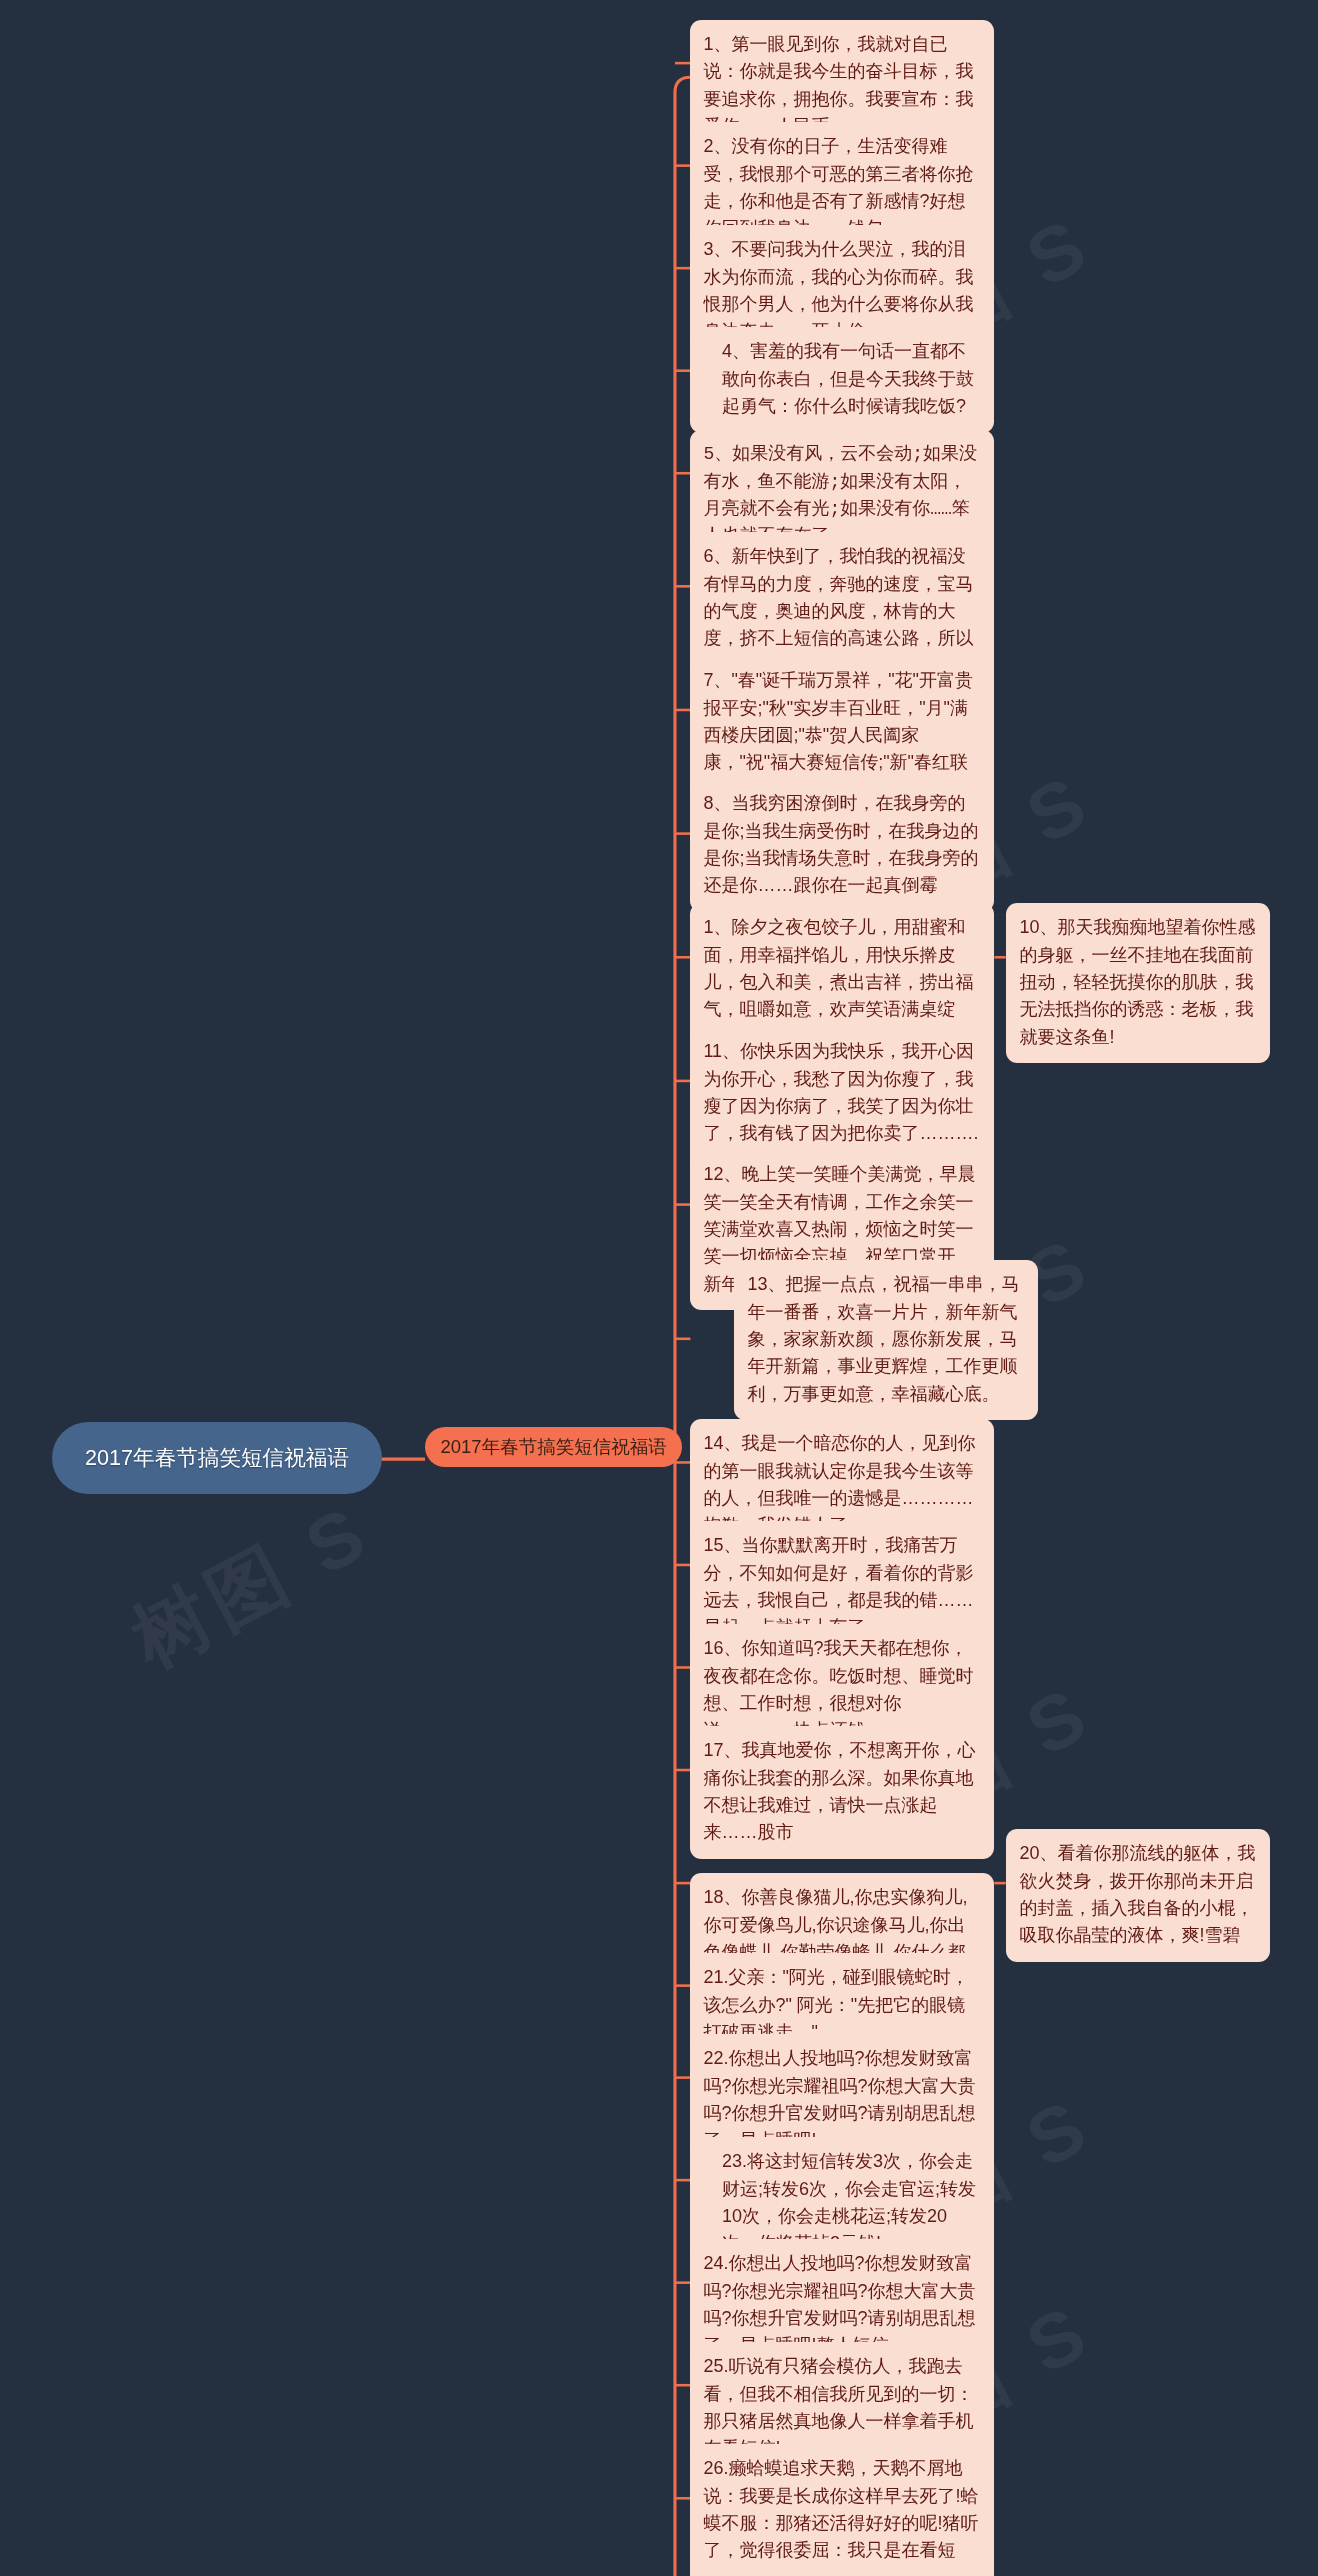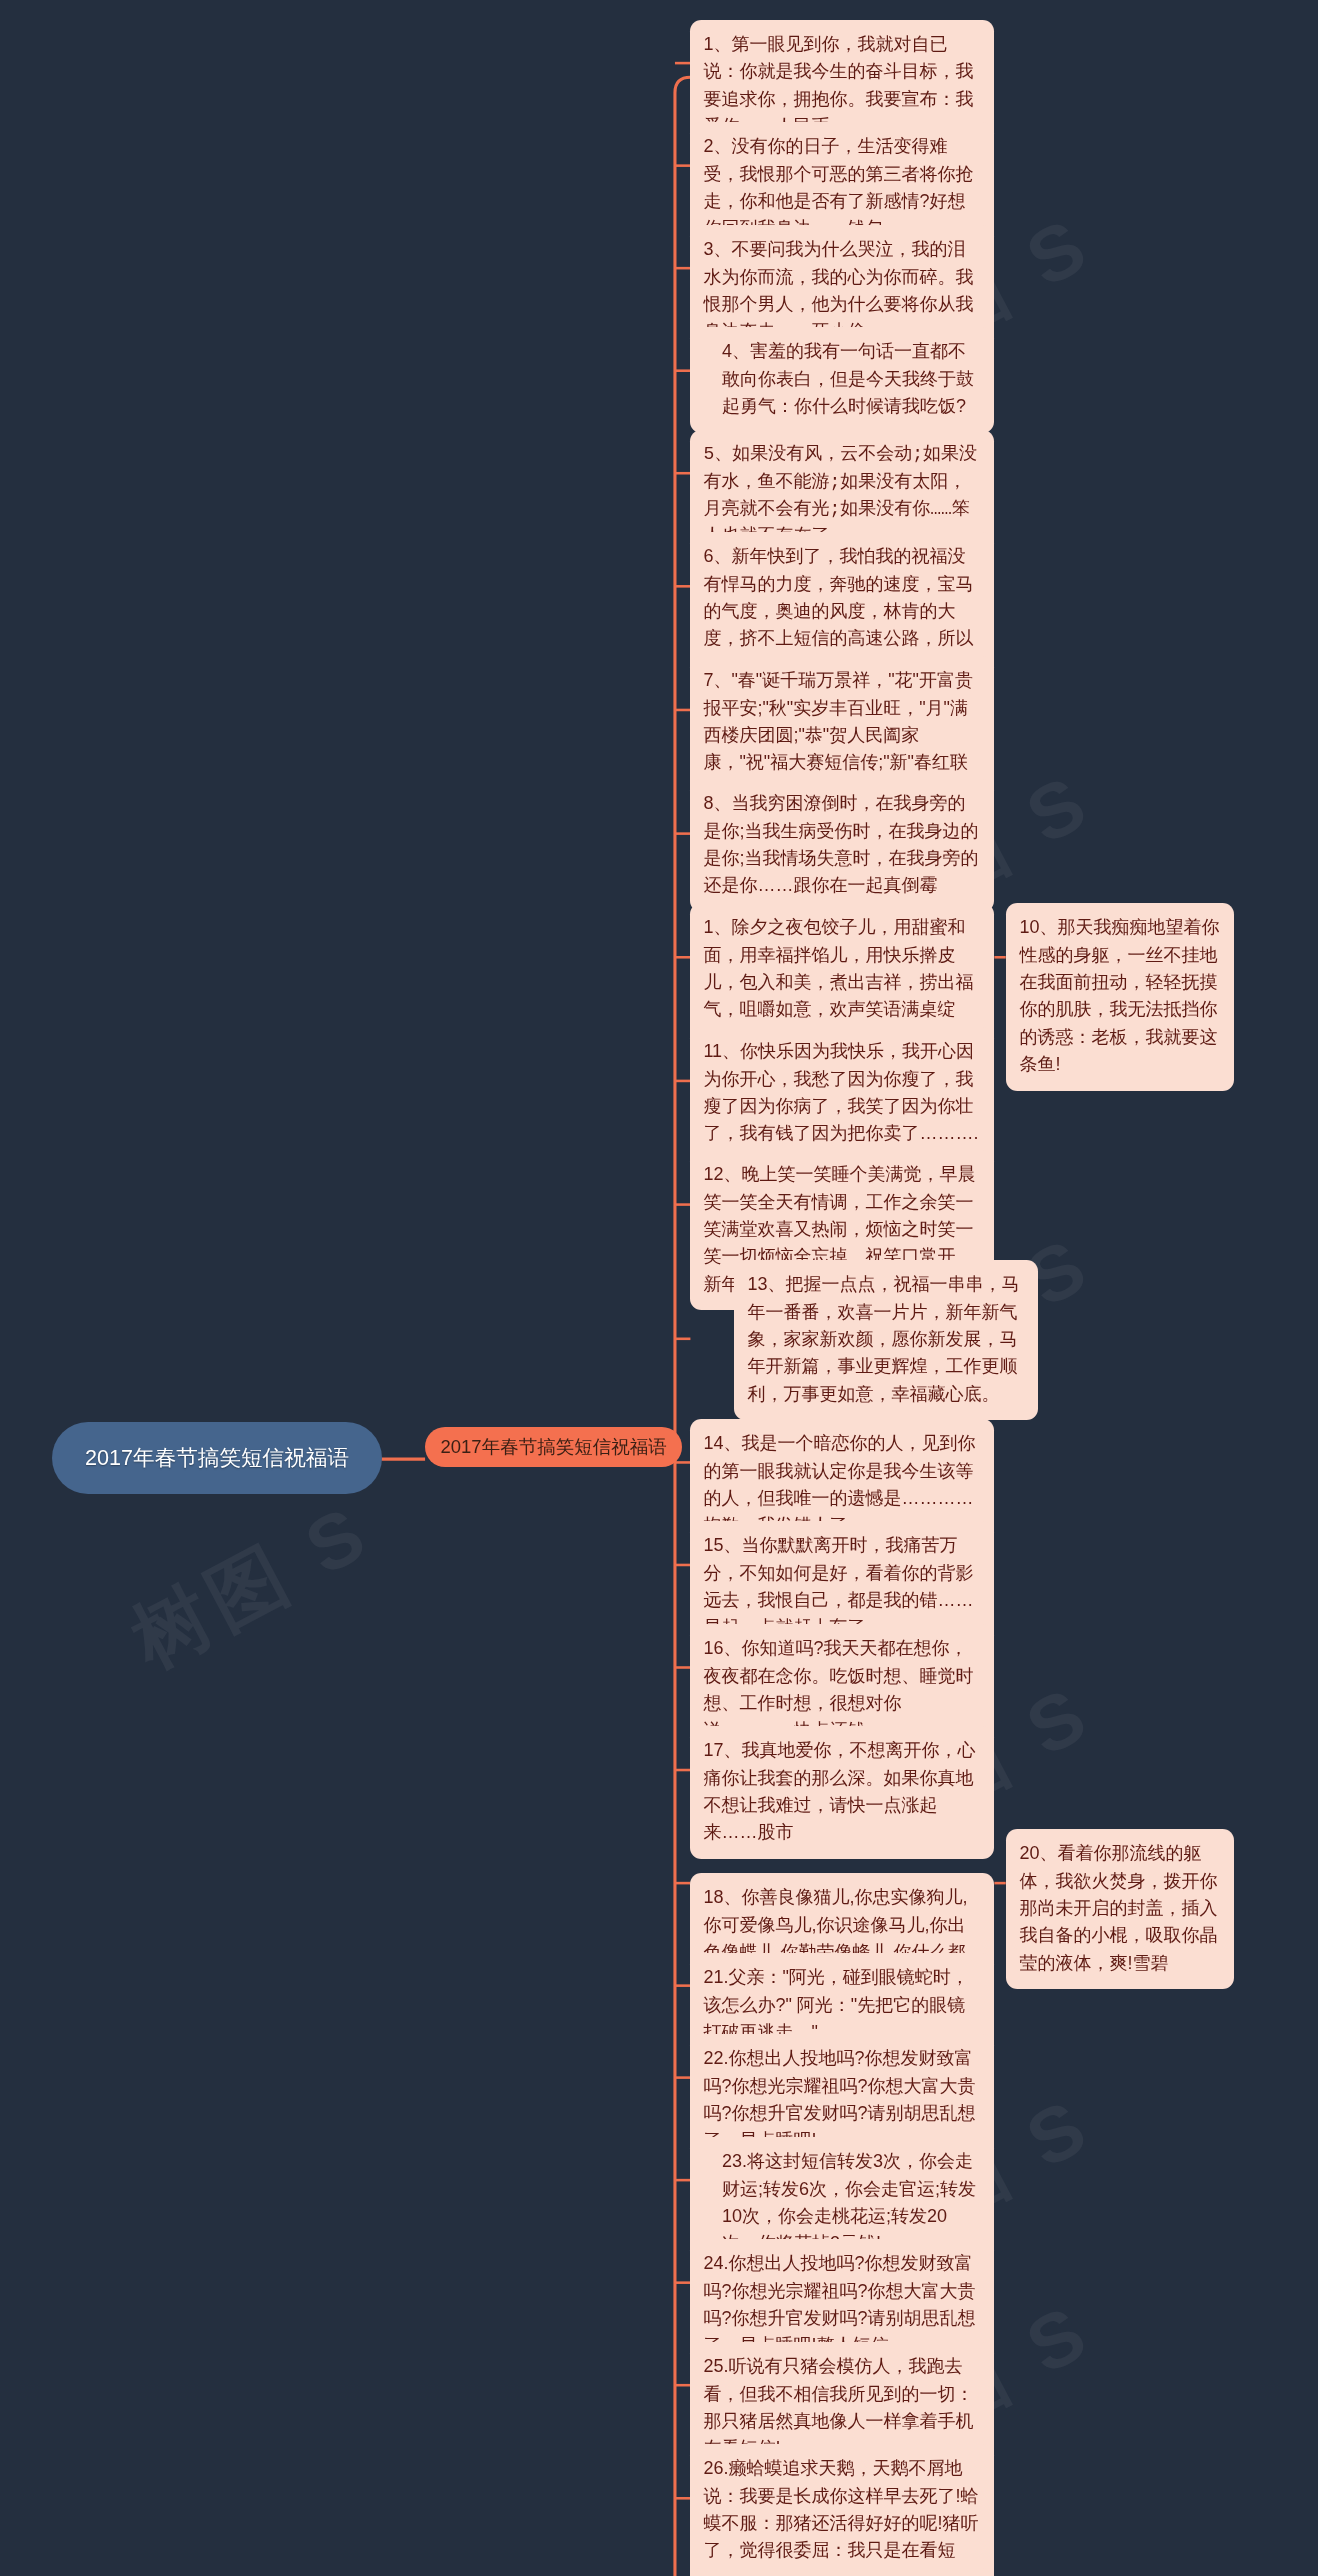--- a/index.html
+++ b/index.html
@@ -89,7 +89,7 @@
     text-align:left;
   }
   .leaf.col-main{ left:690px; width:304px; }
-  .leaf.col-side{ left:1006px; width:228px; }
+  .leaf.col-side{ left:1006px; width:264px; }
 
   
   svg.links{

